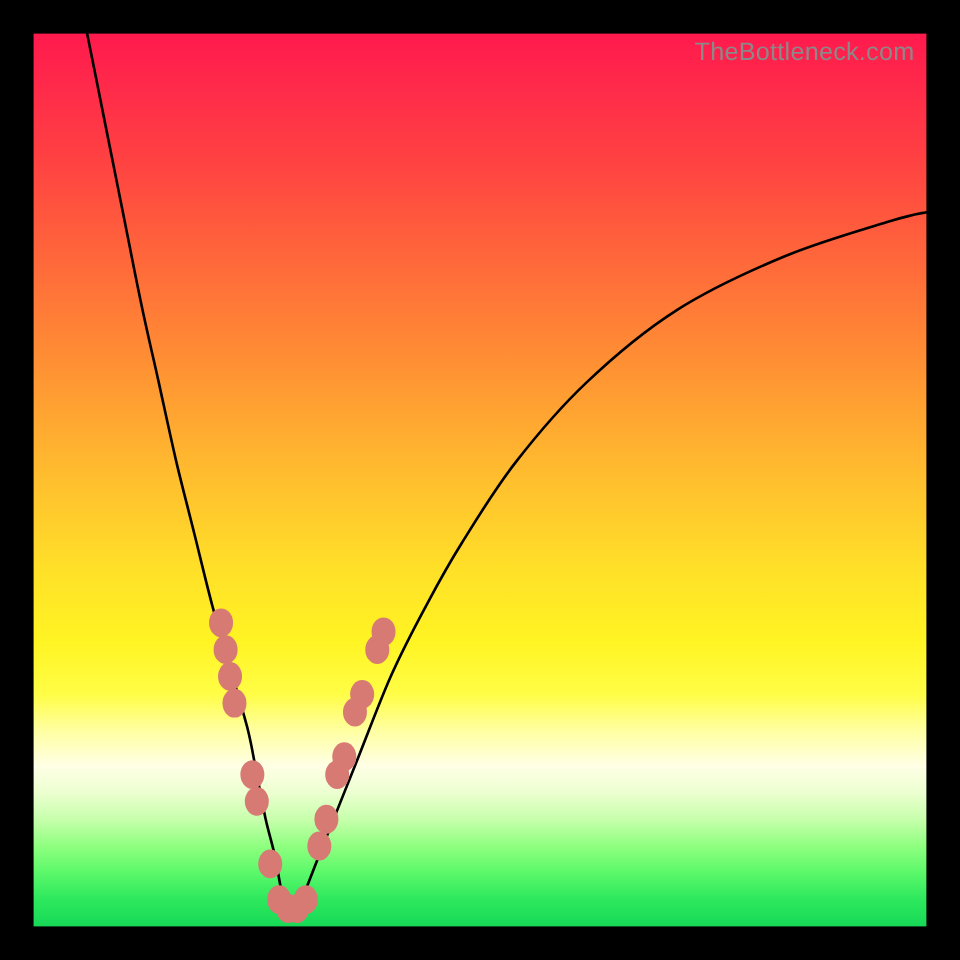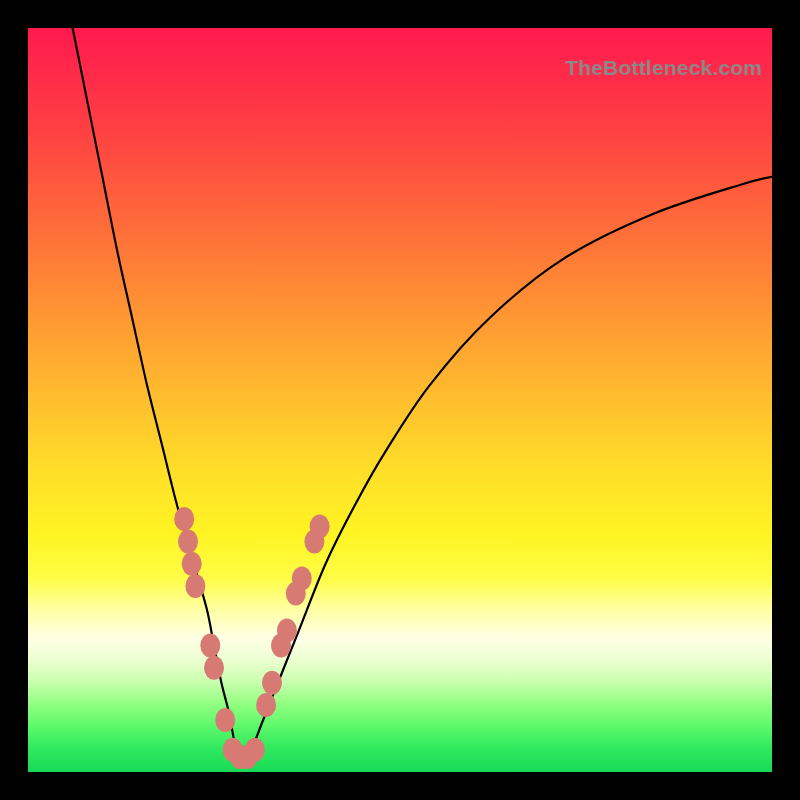--- a/index.html
+++ b/index.html
@@ -51,10 +51,9 @@
     right: 10px;
     color: #8a8a8a;
     font-size: 21px;
-    font-weight: 700;
+    font-weight: 400;
     letter-spacing: 0.2px;
     user-select: none;
-    margin-top: 24px;
   }
   svg.curve {
     position: absolute;

